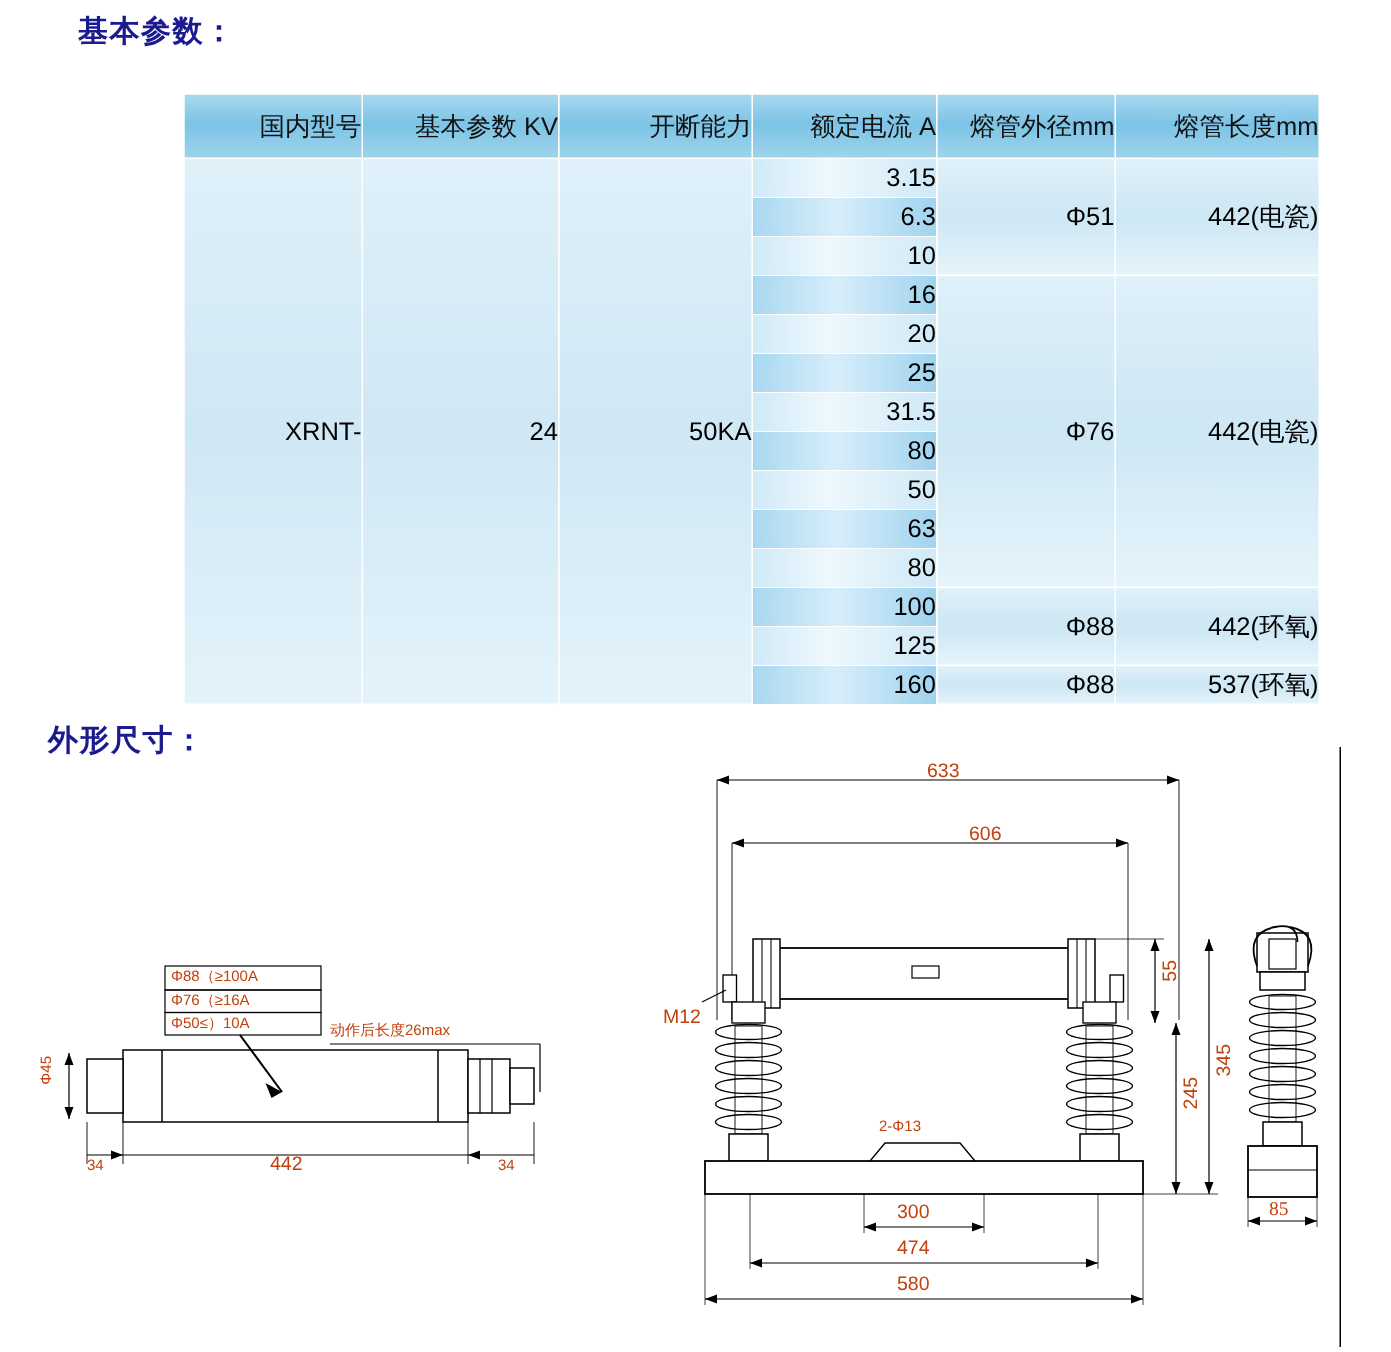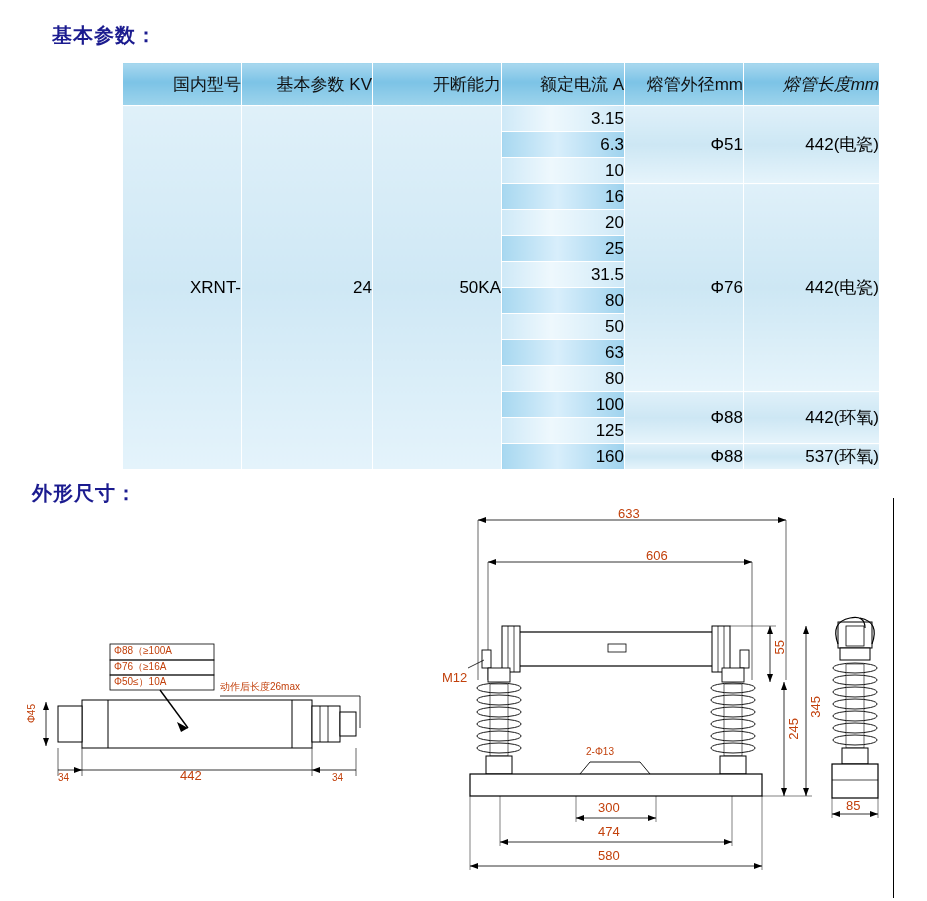--- a/index.html
+++ b/index.html
@@ -17,7 +17,7 @@
     color:#1b1b8f;
     letter-spacing:1px;
   }
-  #title-params{left:52px;top:22px;font-family:Liberation Mono, monospace;}
+  #title-params{left:52px;top:7px;font-family:Liberation Mono, monospace;}
   #title-dims{left:32px;top:480px;}
 
   

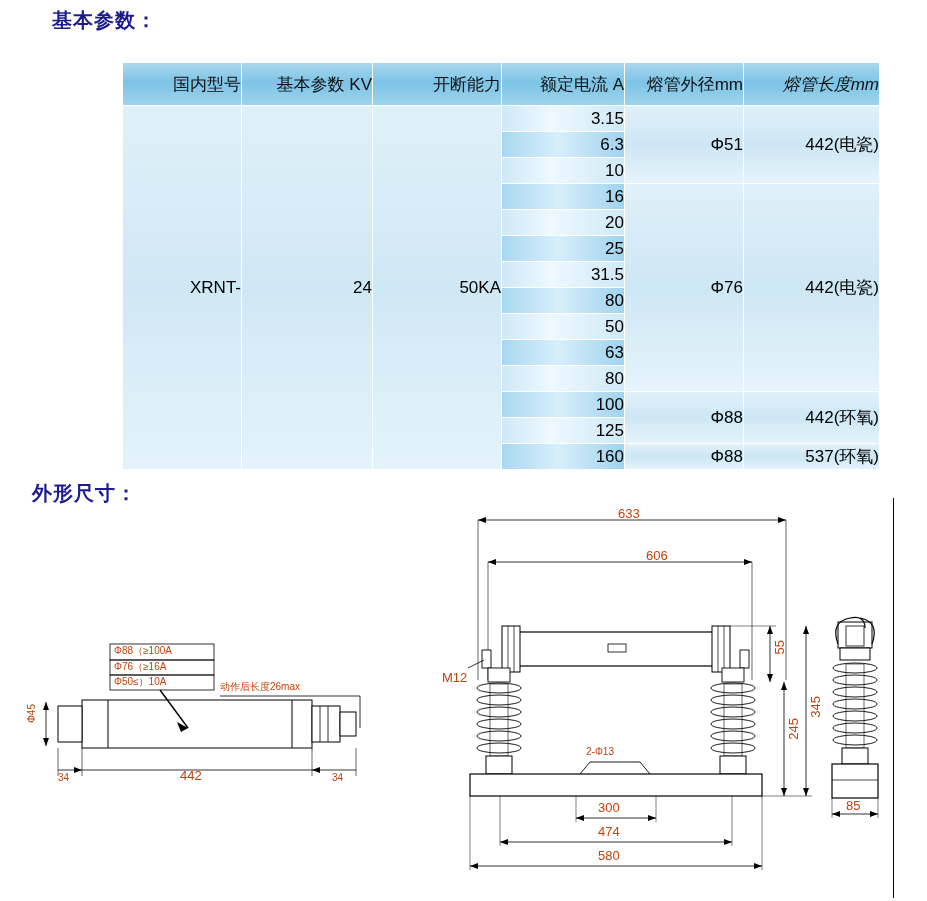--- a/index.html
+++ b/index.html
@@ -48,7 +48,7 @@
   .c-break{width:128px;}
   .c-cur{width:122px;}
   .c-od{width:118px;}
-  .c-len{width:135px;font-style:italic;}
+  .c-len{width:135px;}
 
   .body-cell{
     background:linear-gradient(180deg,#dff0f9 0%,#cfe8f5 50%,#e4f3fb 100%);

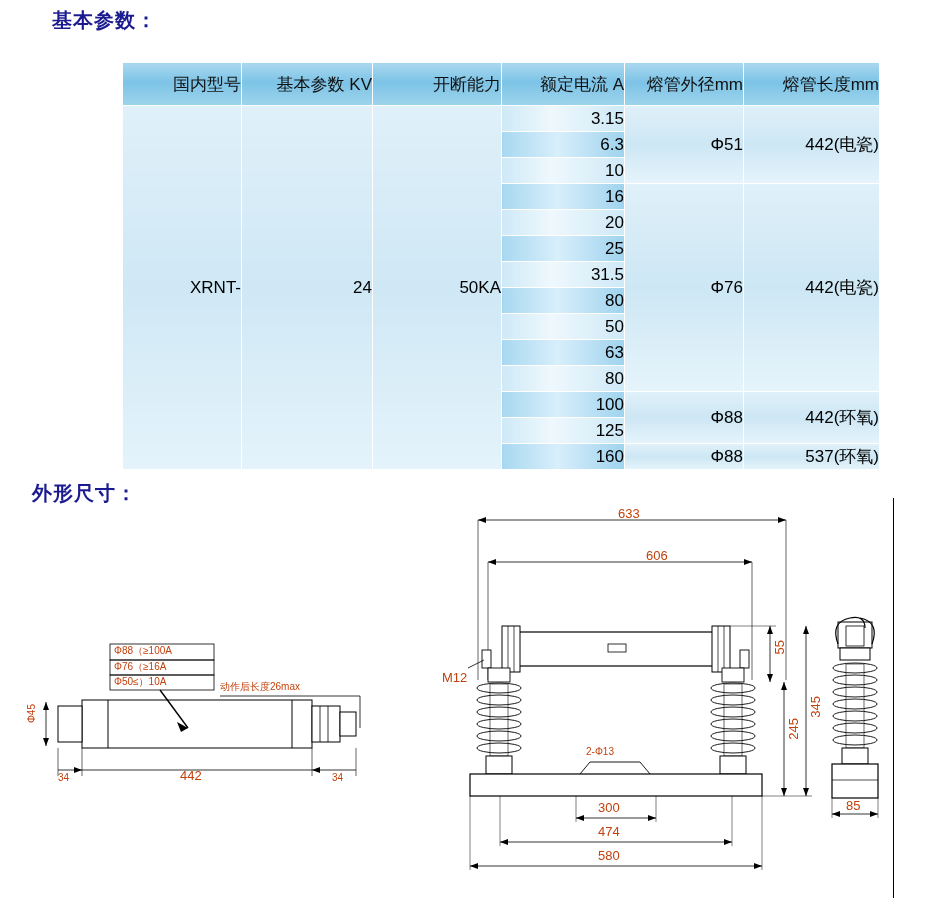--- a/index.html
+++ b/index.html
@@ -334,7 +334,7 @@
     <line x1="22" y1="188" x2="22" y2="208" stroke="#000" stroke-width="0.5"></line>
     <line x1="68" y1="188" x2="68" y2="208" stroke="#000" stroke-width="0.5"></line>
   </svg>
-  <div class="lbl m" style="left:36px;top:188px;">85</div>
+  <div class="lbl m" style="left:36px;top:188px;font-family:Liberation Serif, serif;">85</div>
 </div>
 
 <div style="position:absolute;left:893px;top:498px;width:1px;height:400px;background:#000;"></div>

